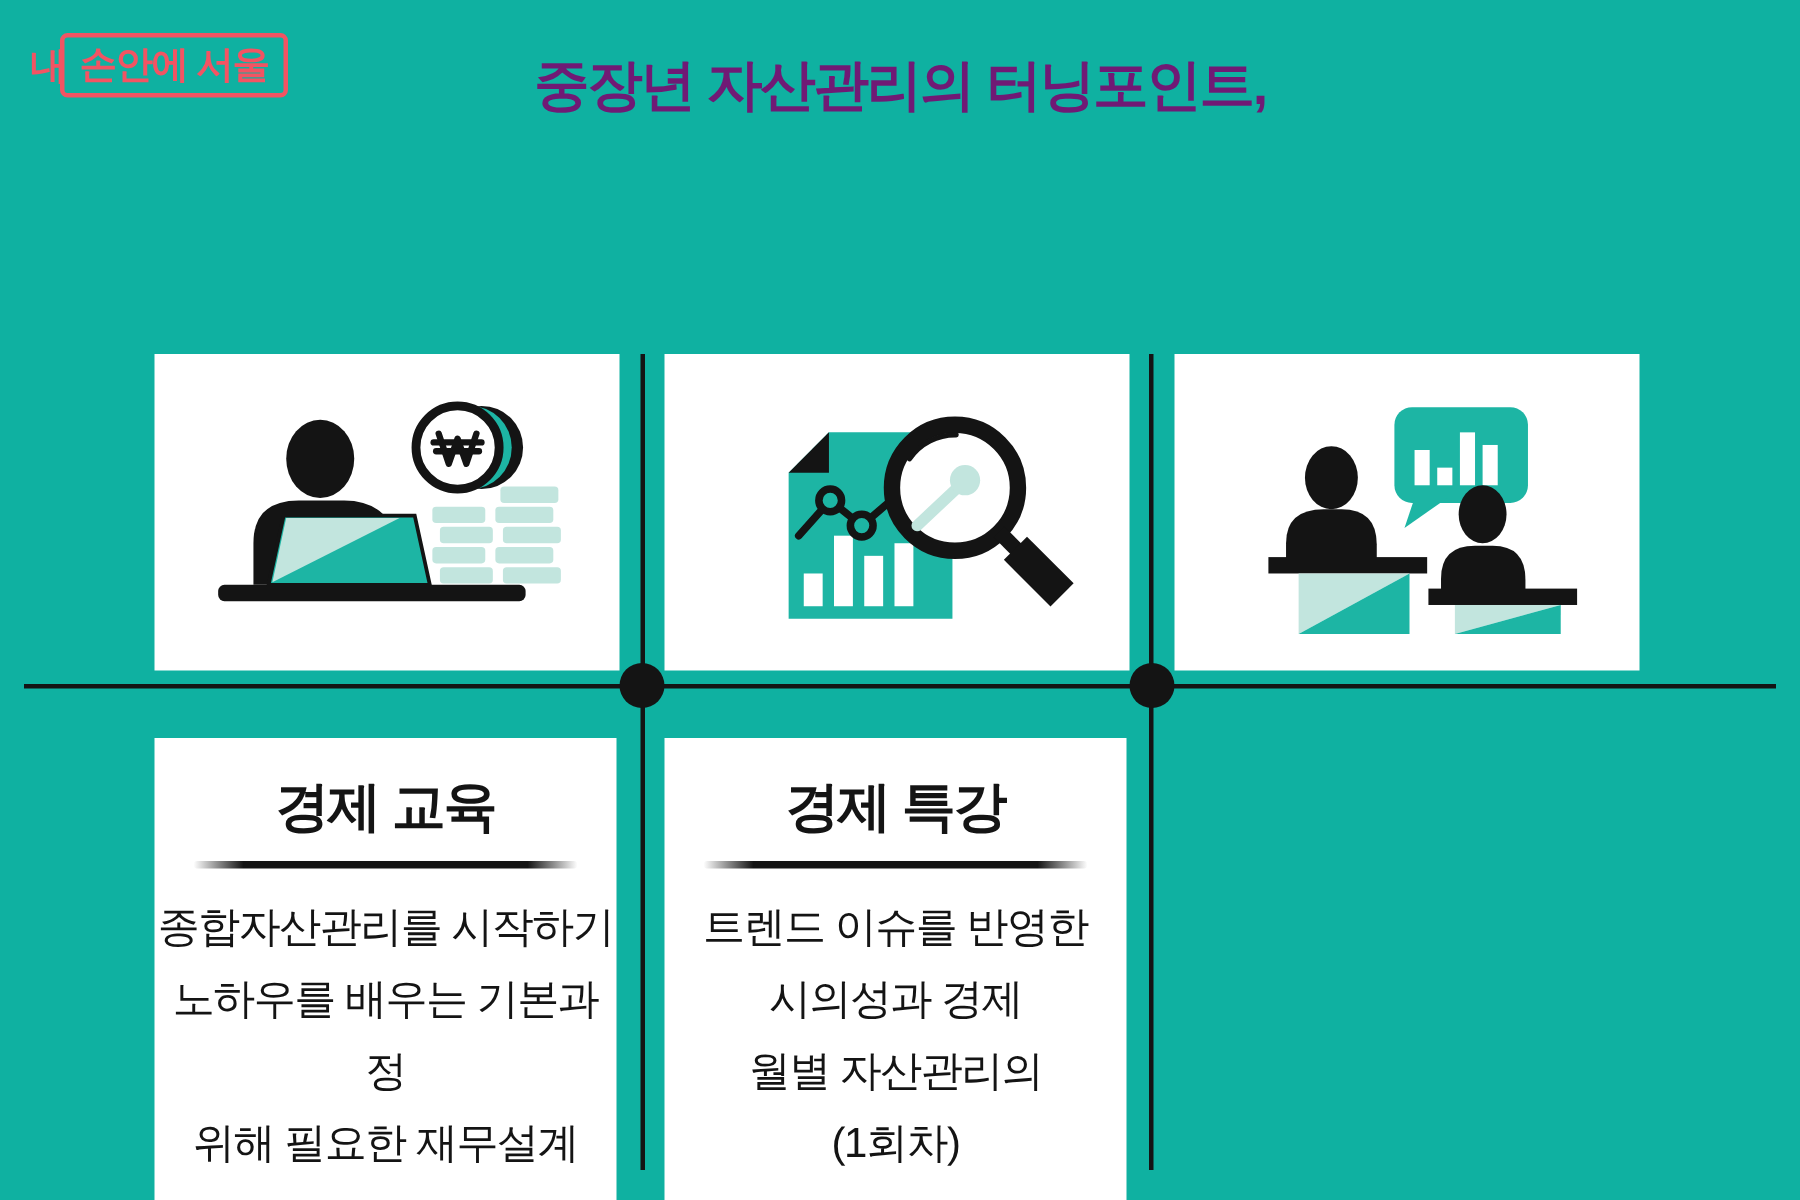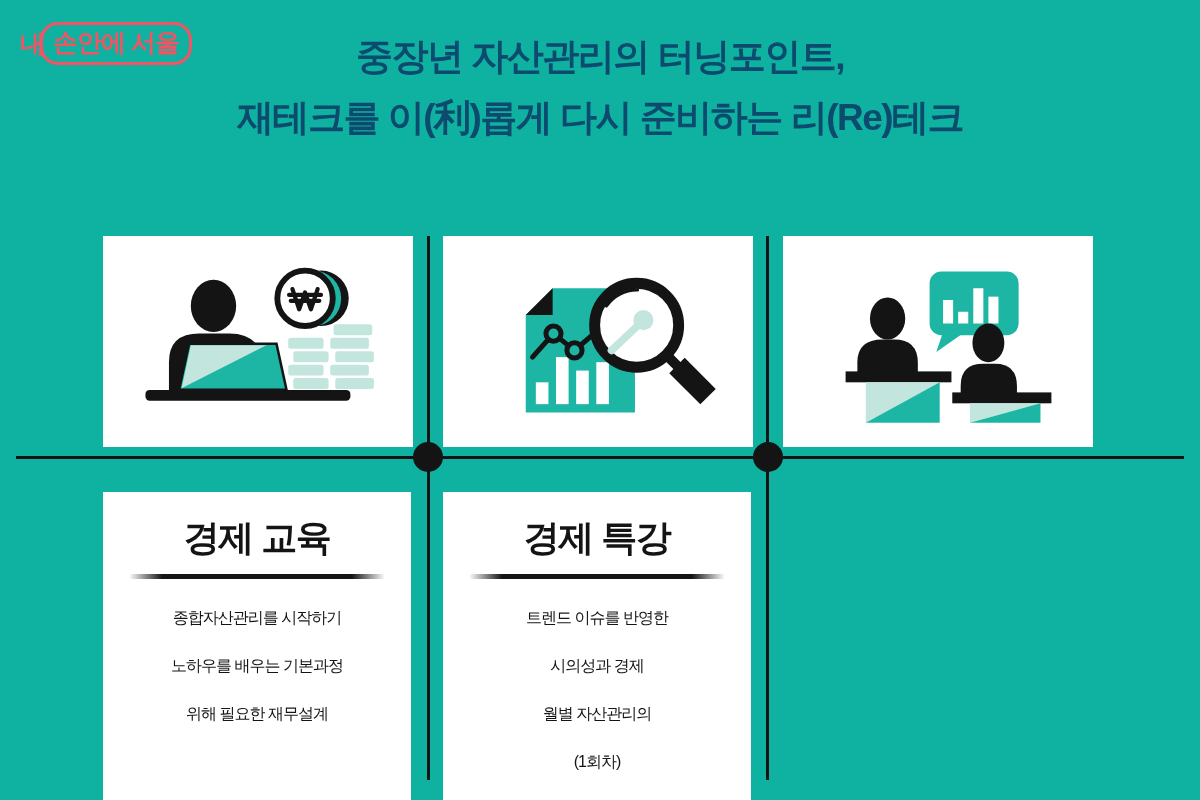--- a/index.html
+++ b/index.html
@@ -16,7 +16,7 @@
   }
   .logo-prefix { position:relative; z-index:1; margin-right:-4px; }
   .logo-box {
-    border:3px solid #F25463; border-radius:18px;
+    border:3px solid #F25463; border-radius:5px;
     padding:1px 10px 3px 10px;
   }
   

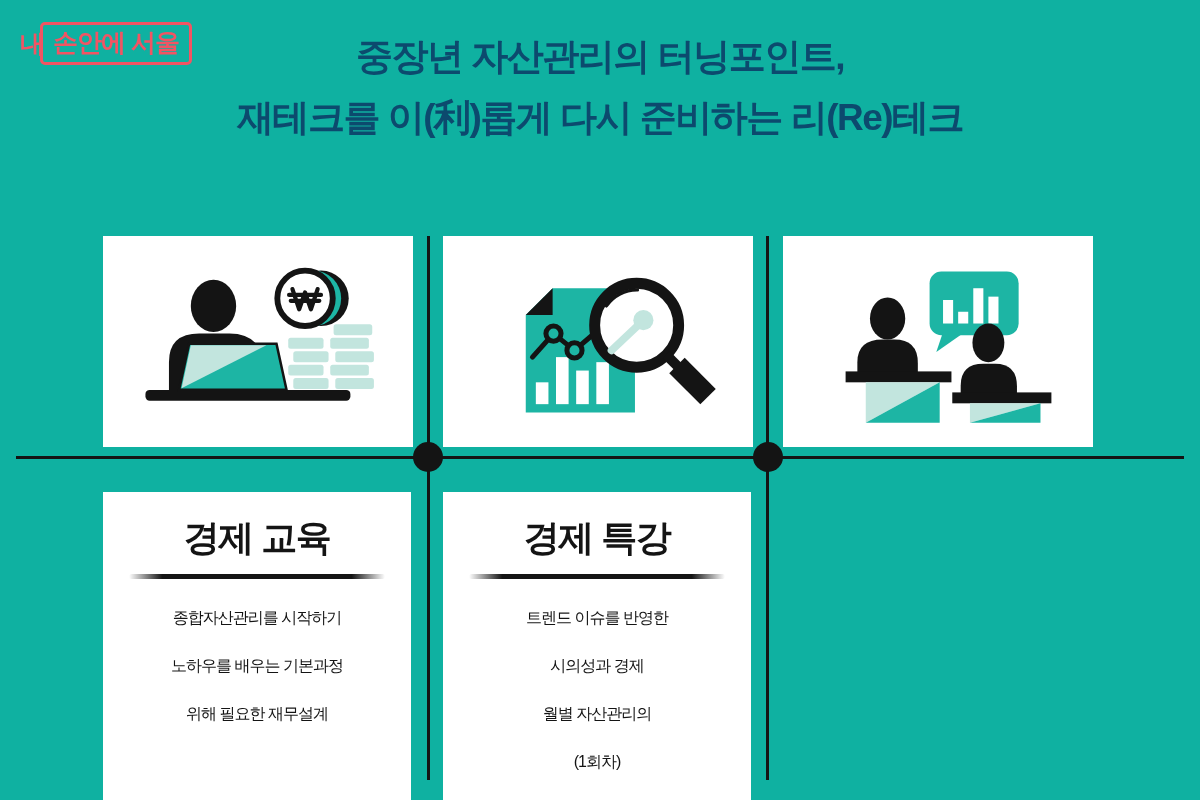--- a/index.html
+++ b/index.html
@@ -22,7 +22,7 @@
   
   .headline {
     position:absolute; top:26px; left:0; right:0;
-    text-align:center; color:#0c4a6e;
+    text-align:center; color:#701a75;
     font-size:37px; font-weight:bold; line-height:61px; letter-spacing:-1.5px;
   }
   

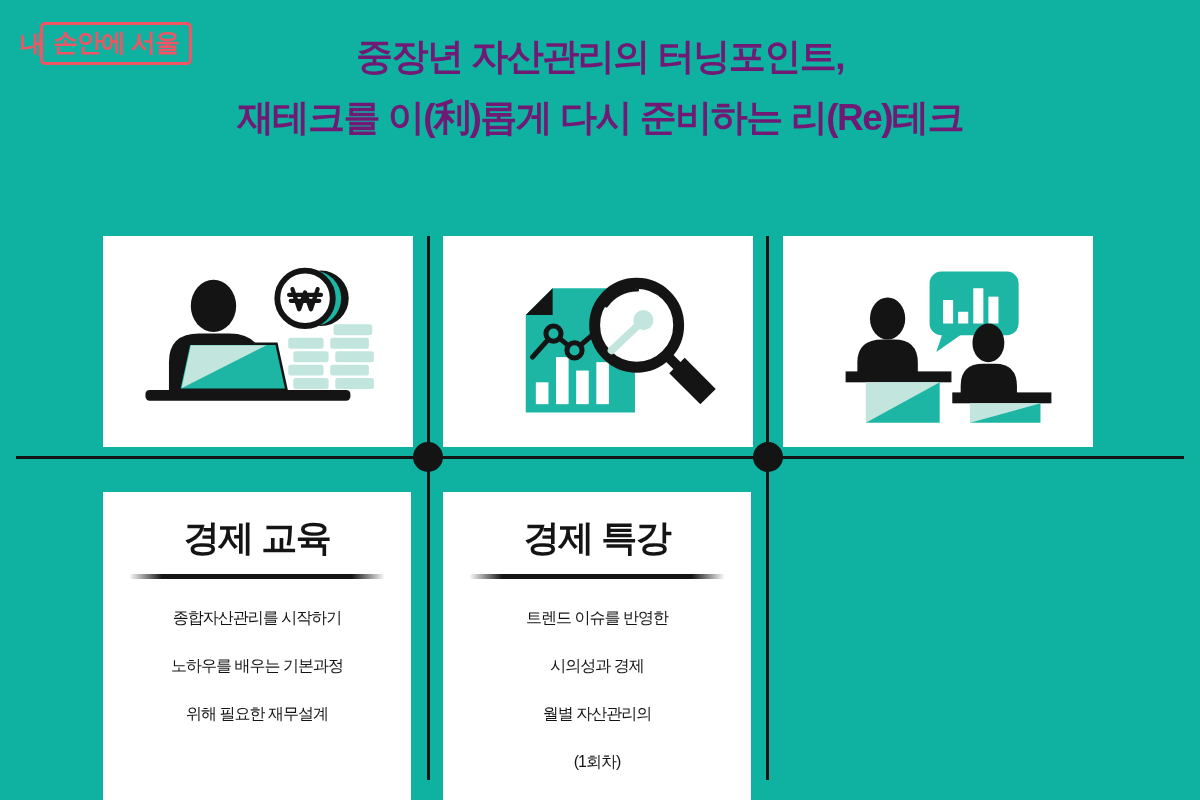--- a/index.html
+++ b/index.html
@@ -65,7 +65,6 @@
 
   <div class="headline">
     <div>중장년 자산관리의 터닝포인트,</div>
-    <div>재테크를 이(利)롭게 다시 준비하는 리(Re)테크</div>
   </div>
 
   <div class="hline"></div>

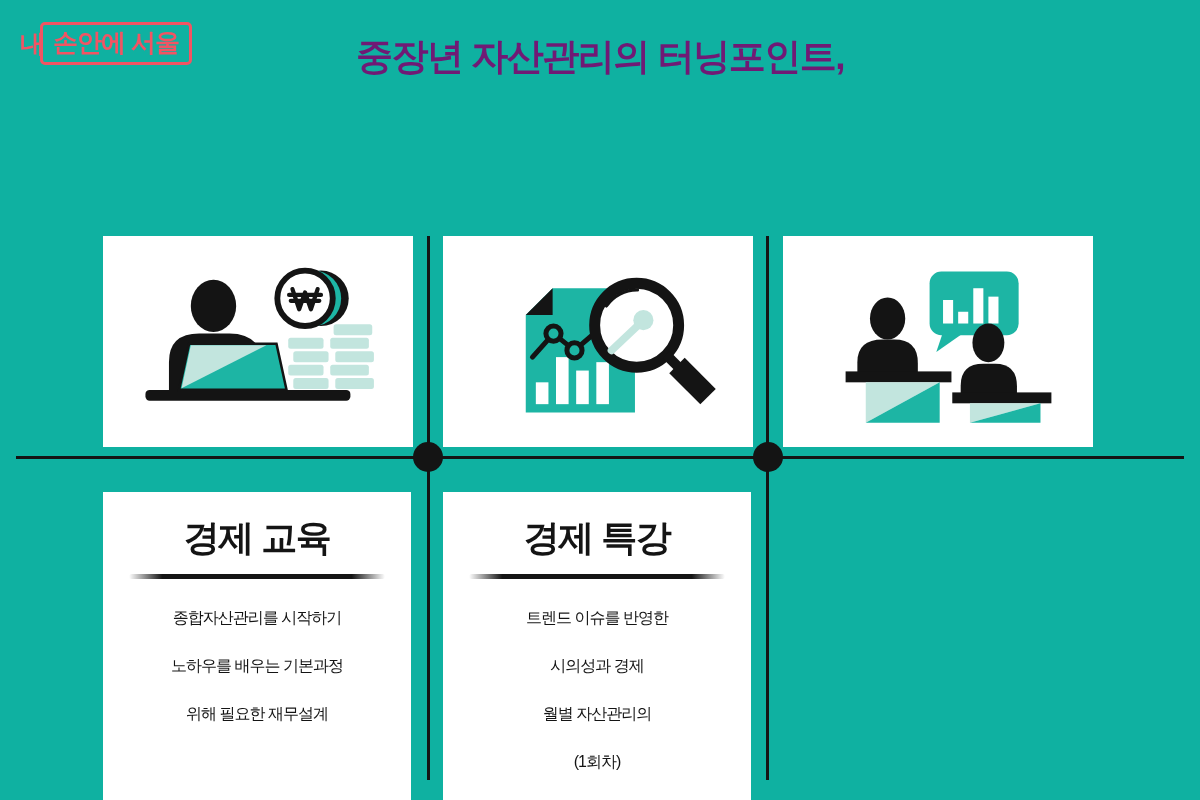--- a/index.html
+++ b/index.html
@@ -51,7 +51,7 @@
     width:256px; height:5px; margin:16px auto 15px auto; border-radius:3px;
     background:linear-gradient(90deg, rgba(20,20,20,0) 0%, #141414 13%, #141414 87%, rgba(20,20,20,0) 100%);
   }
-  .card-body { font-size:16px; line-height:48px; letter-spacing:-1px; }
+  .card-body { font-size:28px; line-height:48px; letter-spacing:-1px; }
 </style>
 </head>
 <body>

